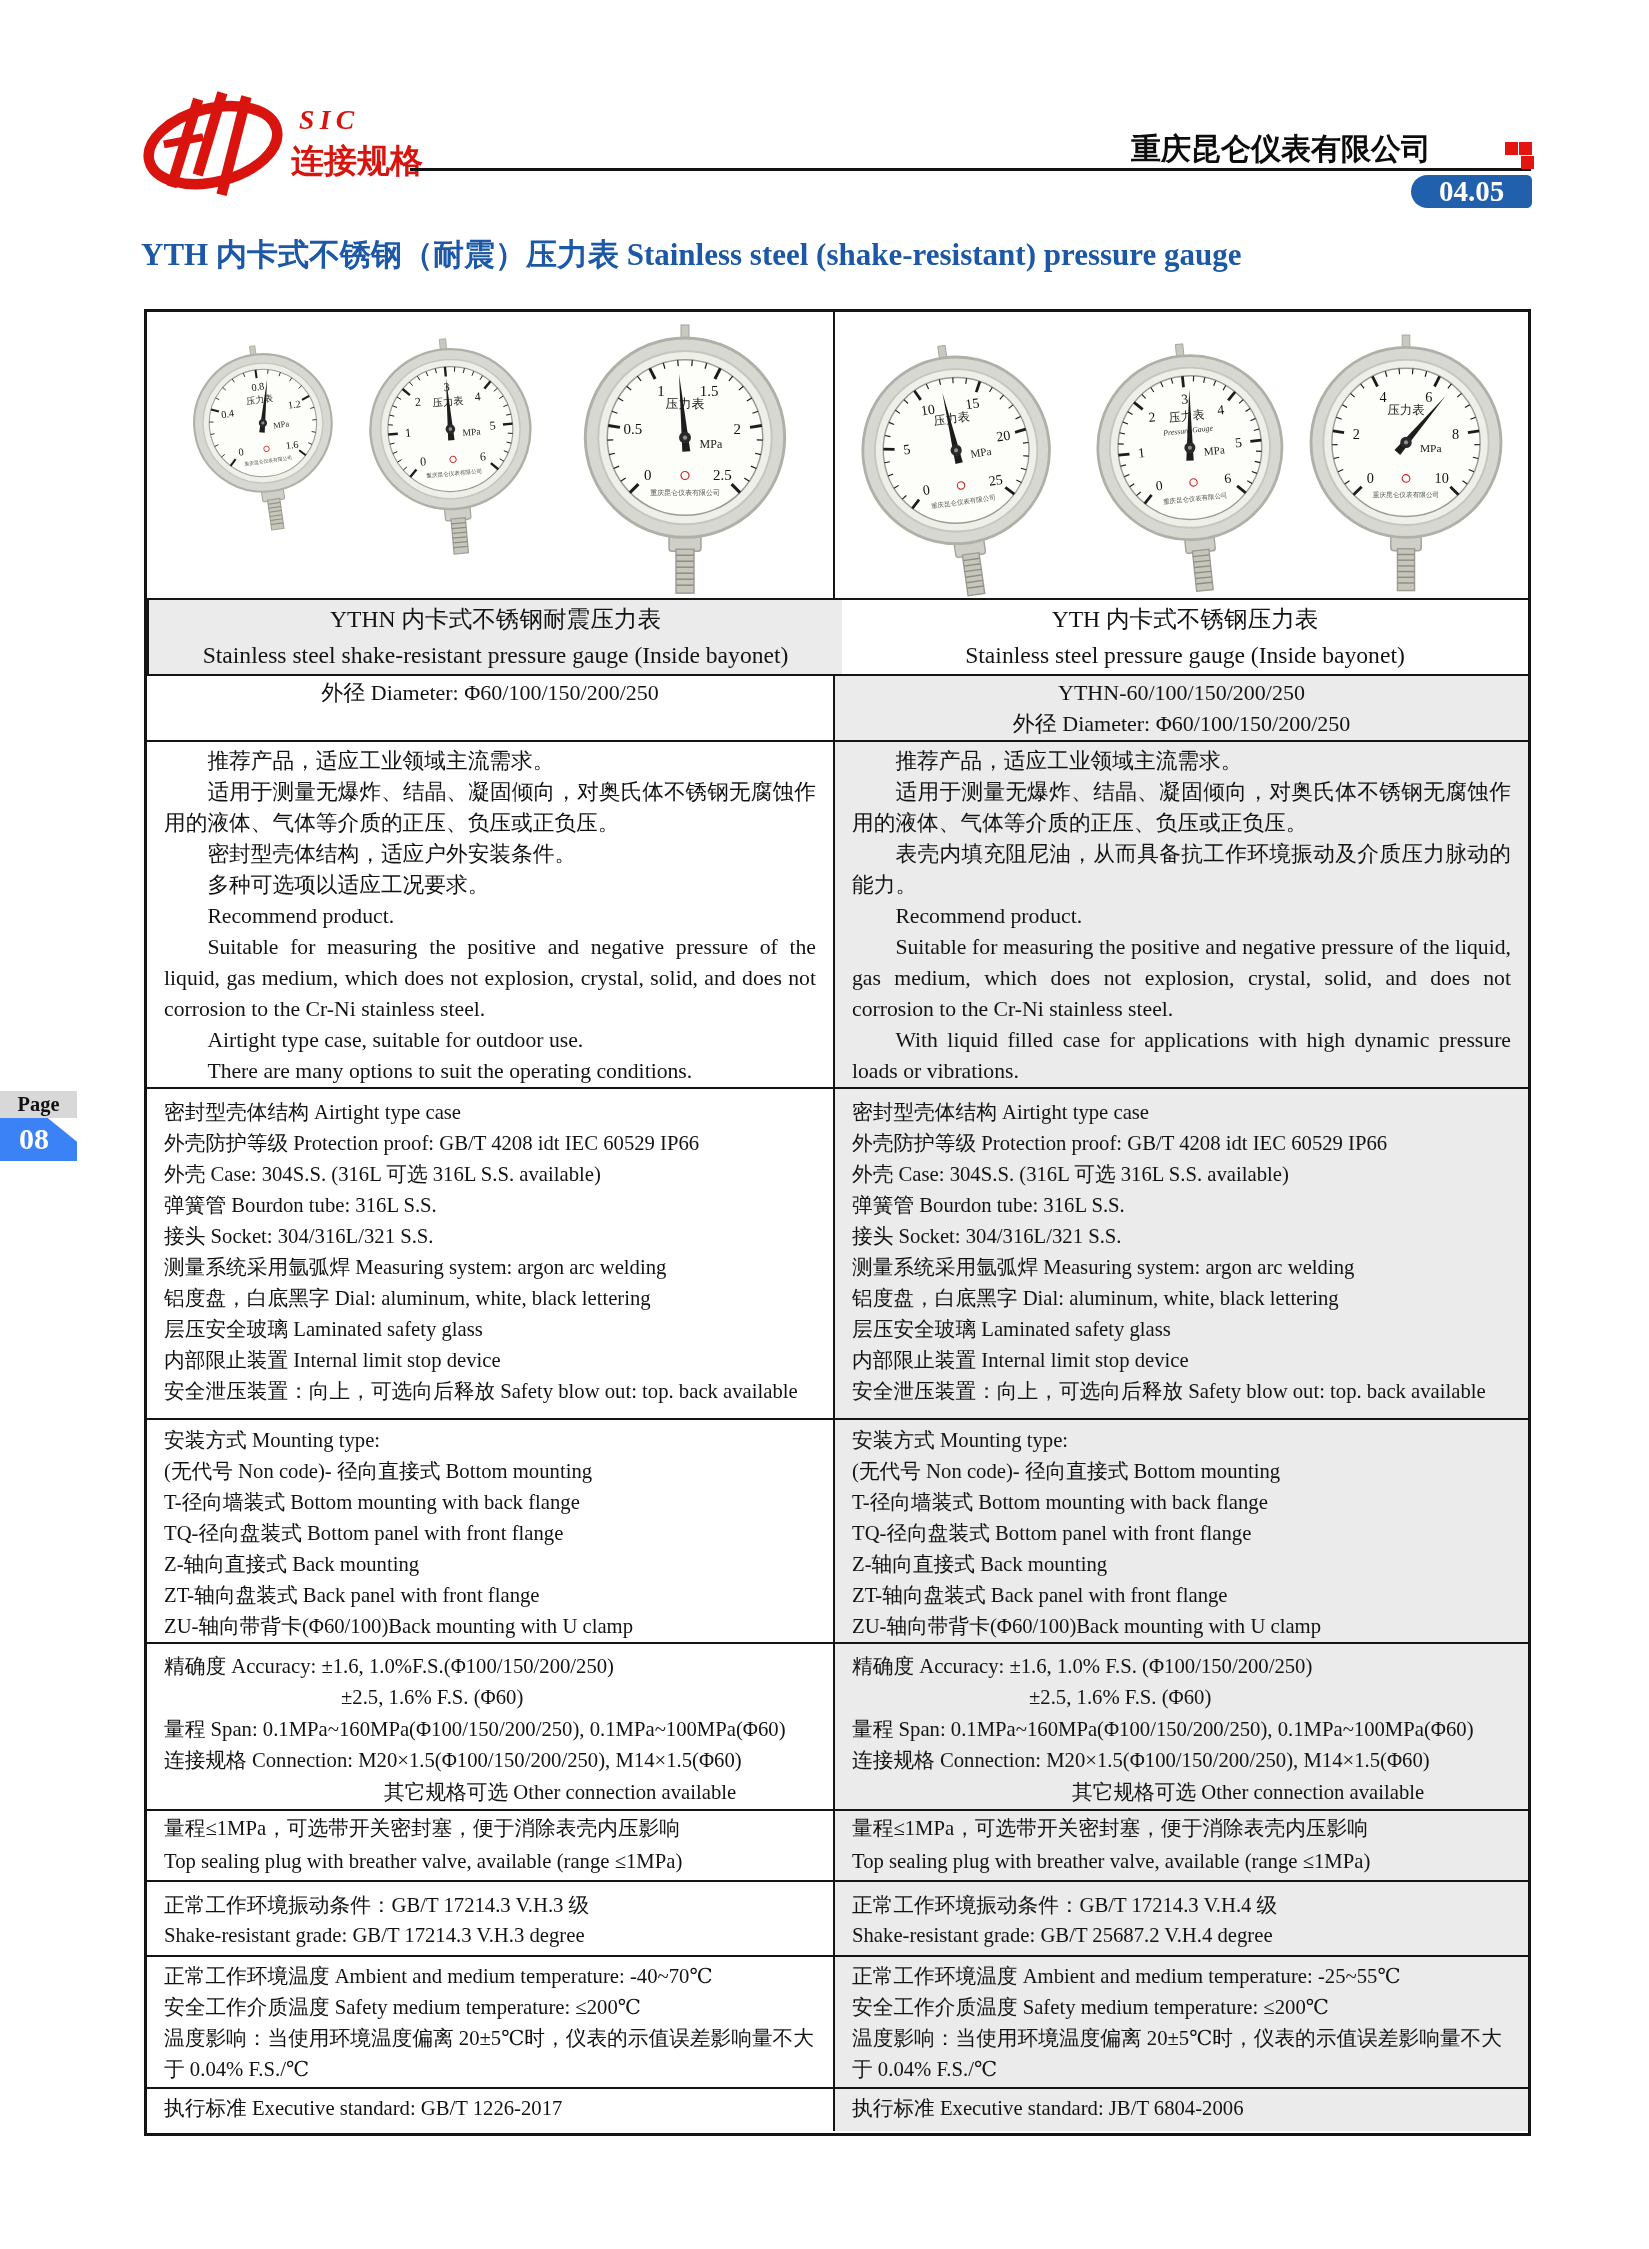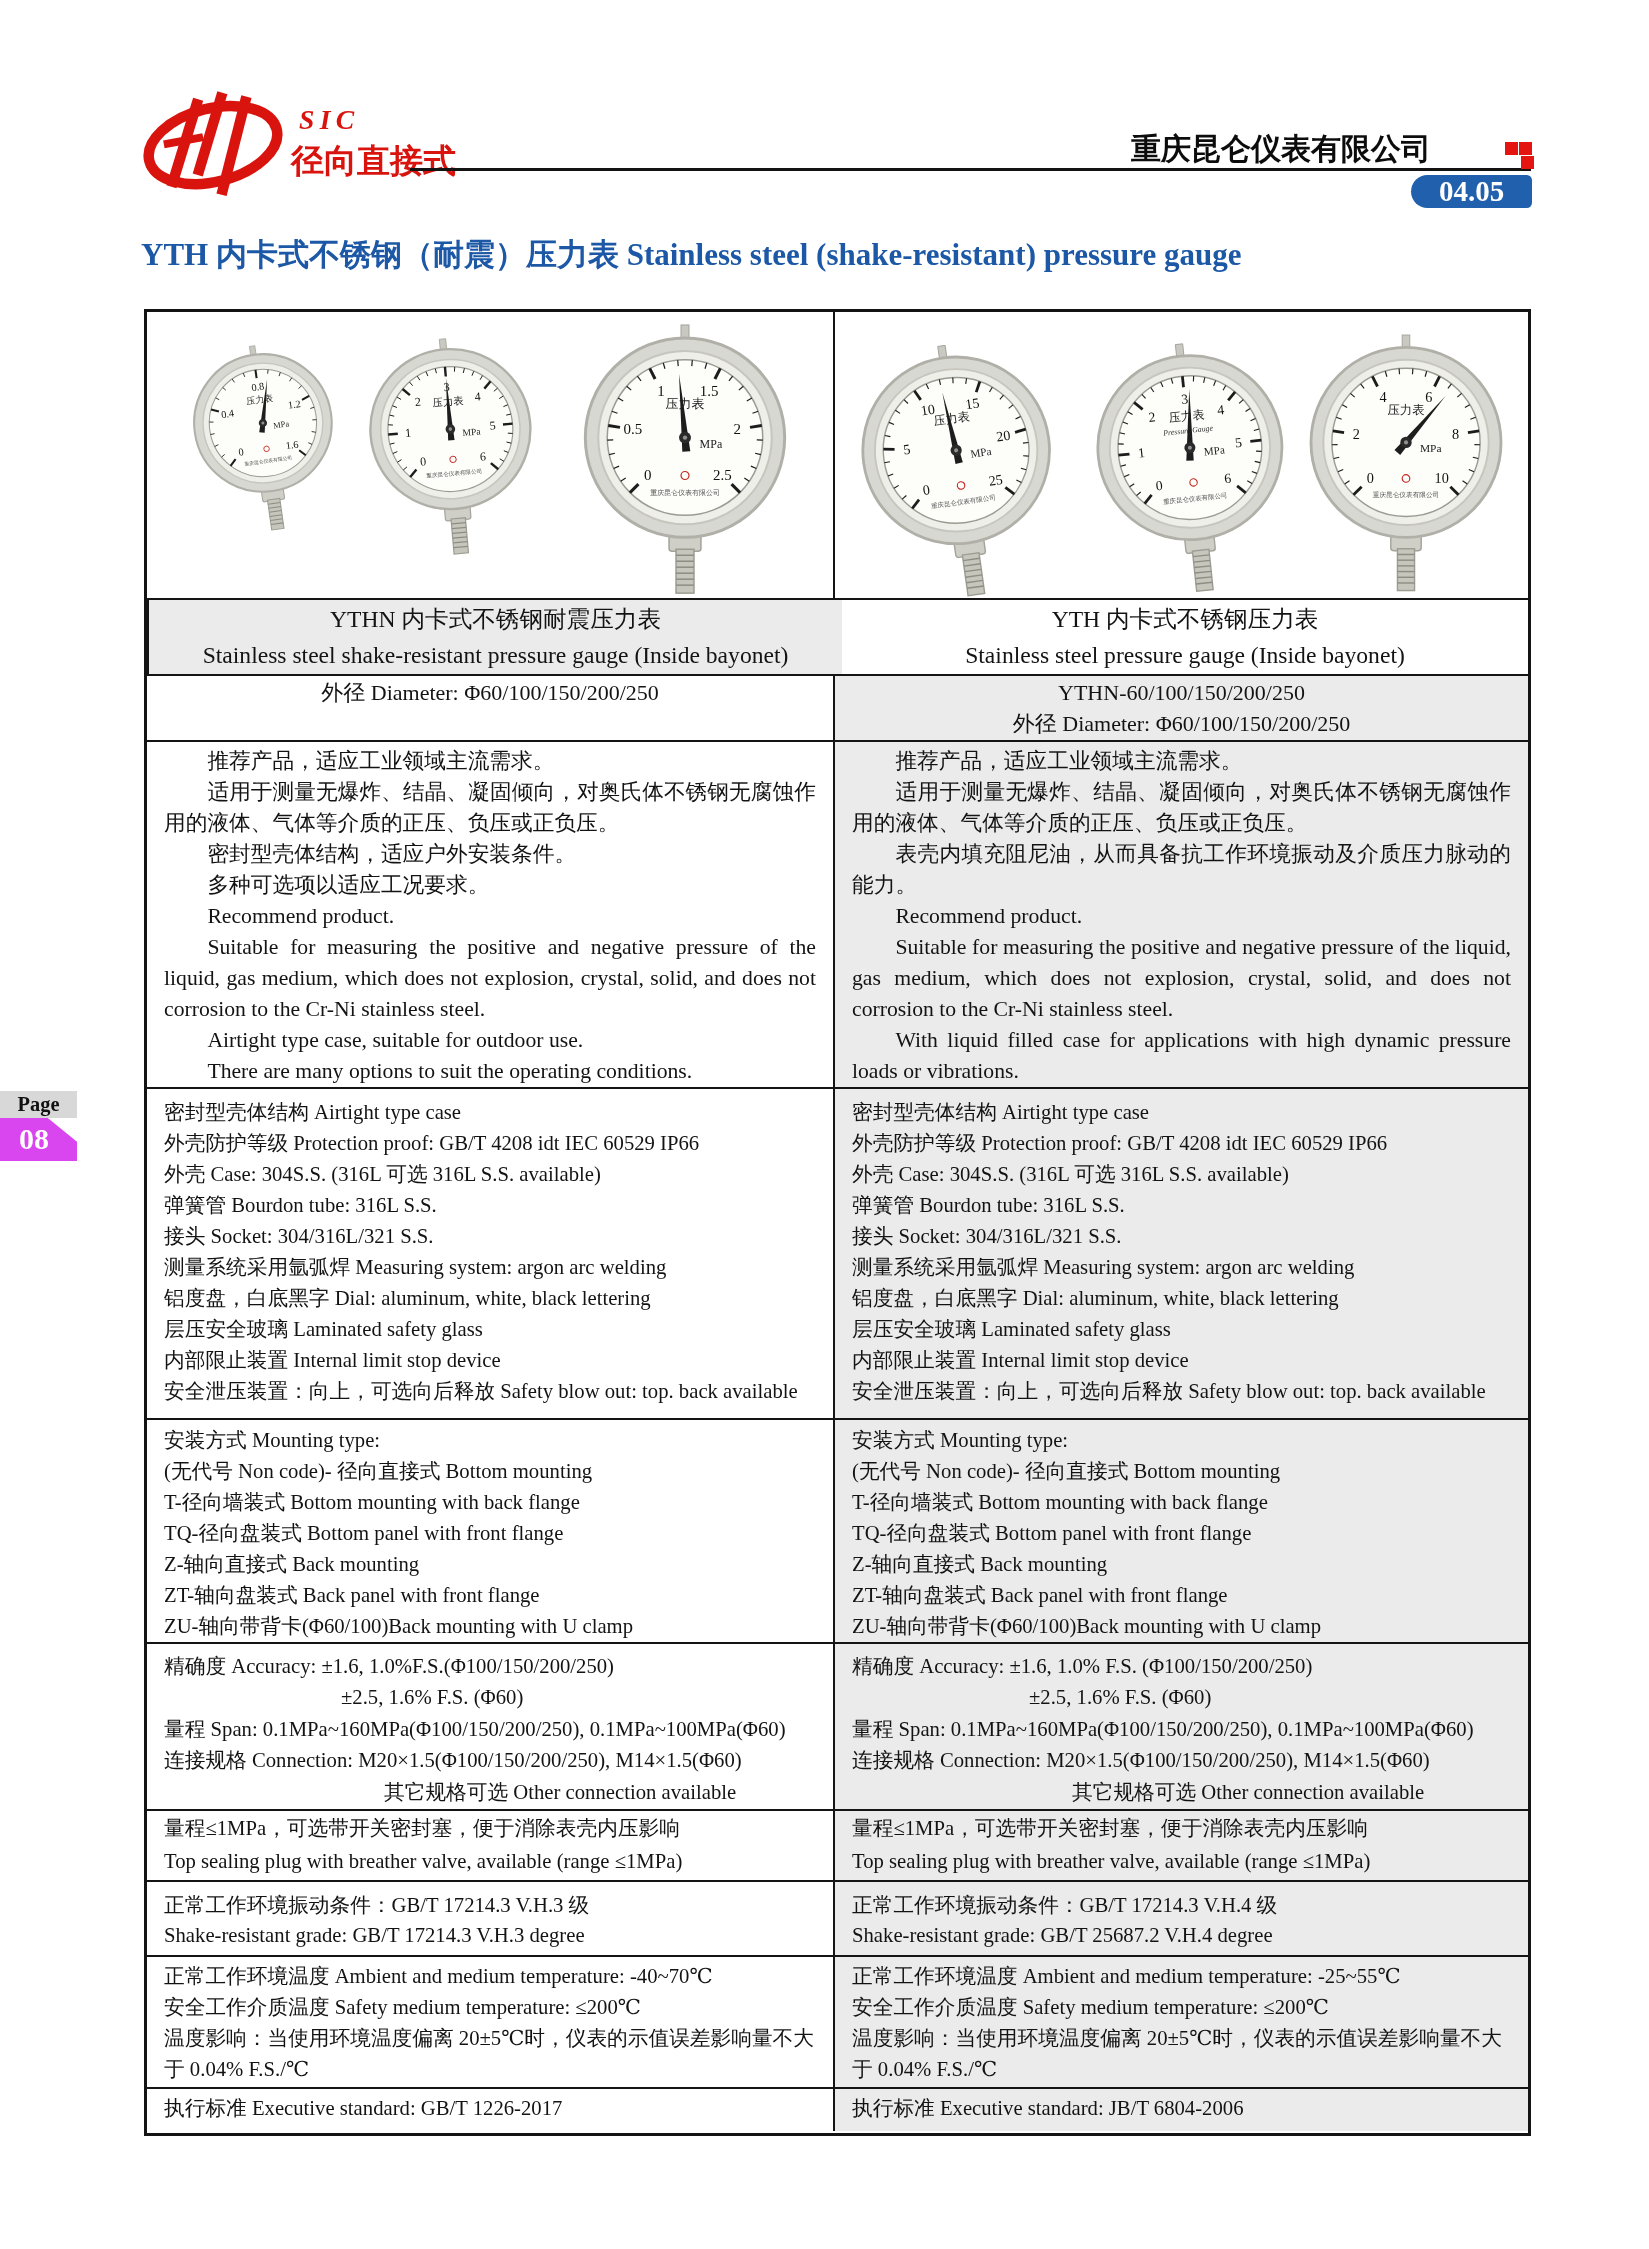--- a/index.html
+++ b/index.html
@@ -86,7 +86,7 @@
     </g>
   </svg>
   <div class="logo-sic">SIC</div>
-  <div class="logo-cn">径向直接式</div>
+  <div class="logo-cn">连接规格</div>
   <div class="company">重庆昆仑仪表有限公司</div>
   <div class="hline"></div>
   <div class="rsq s1"></div>

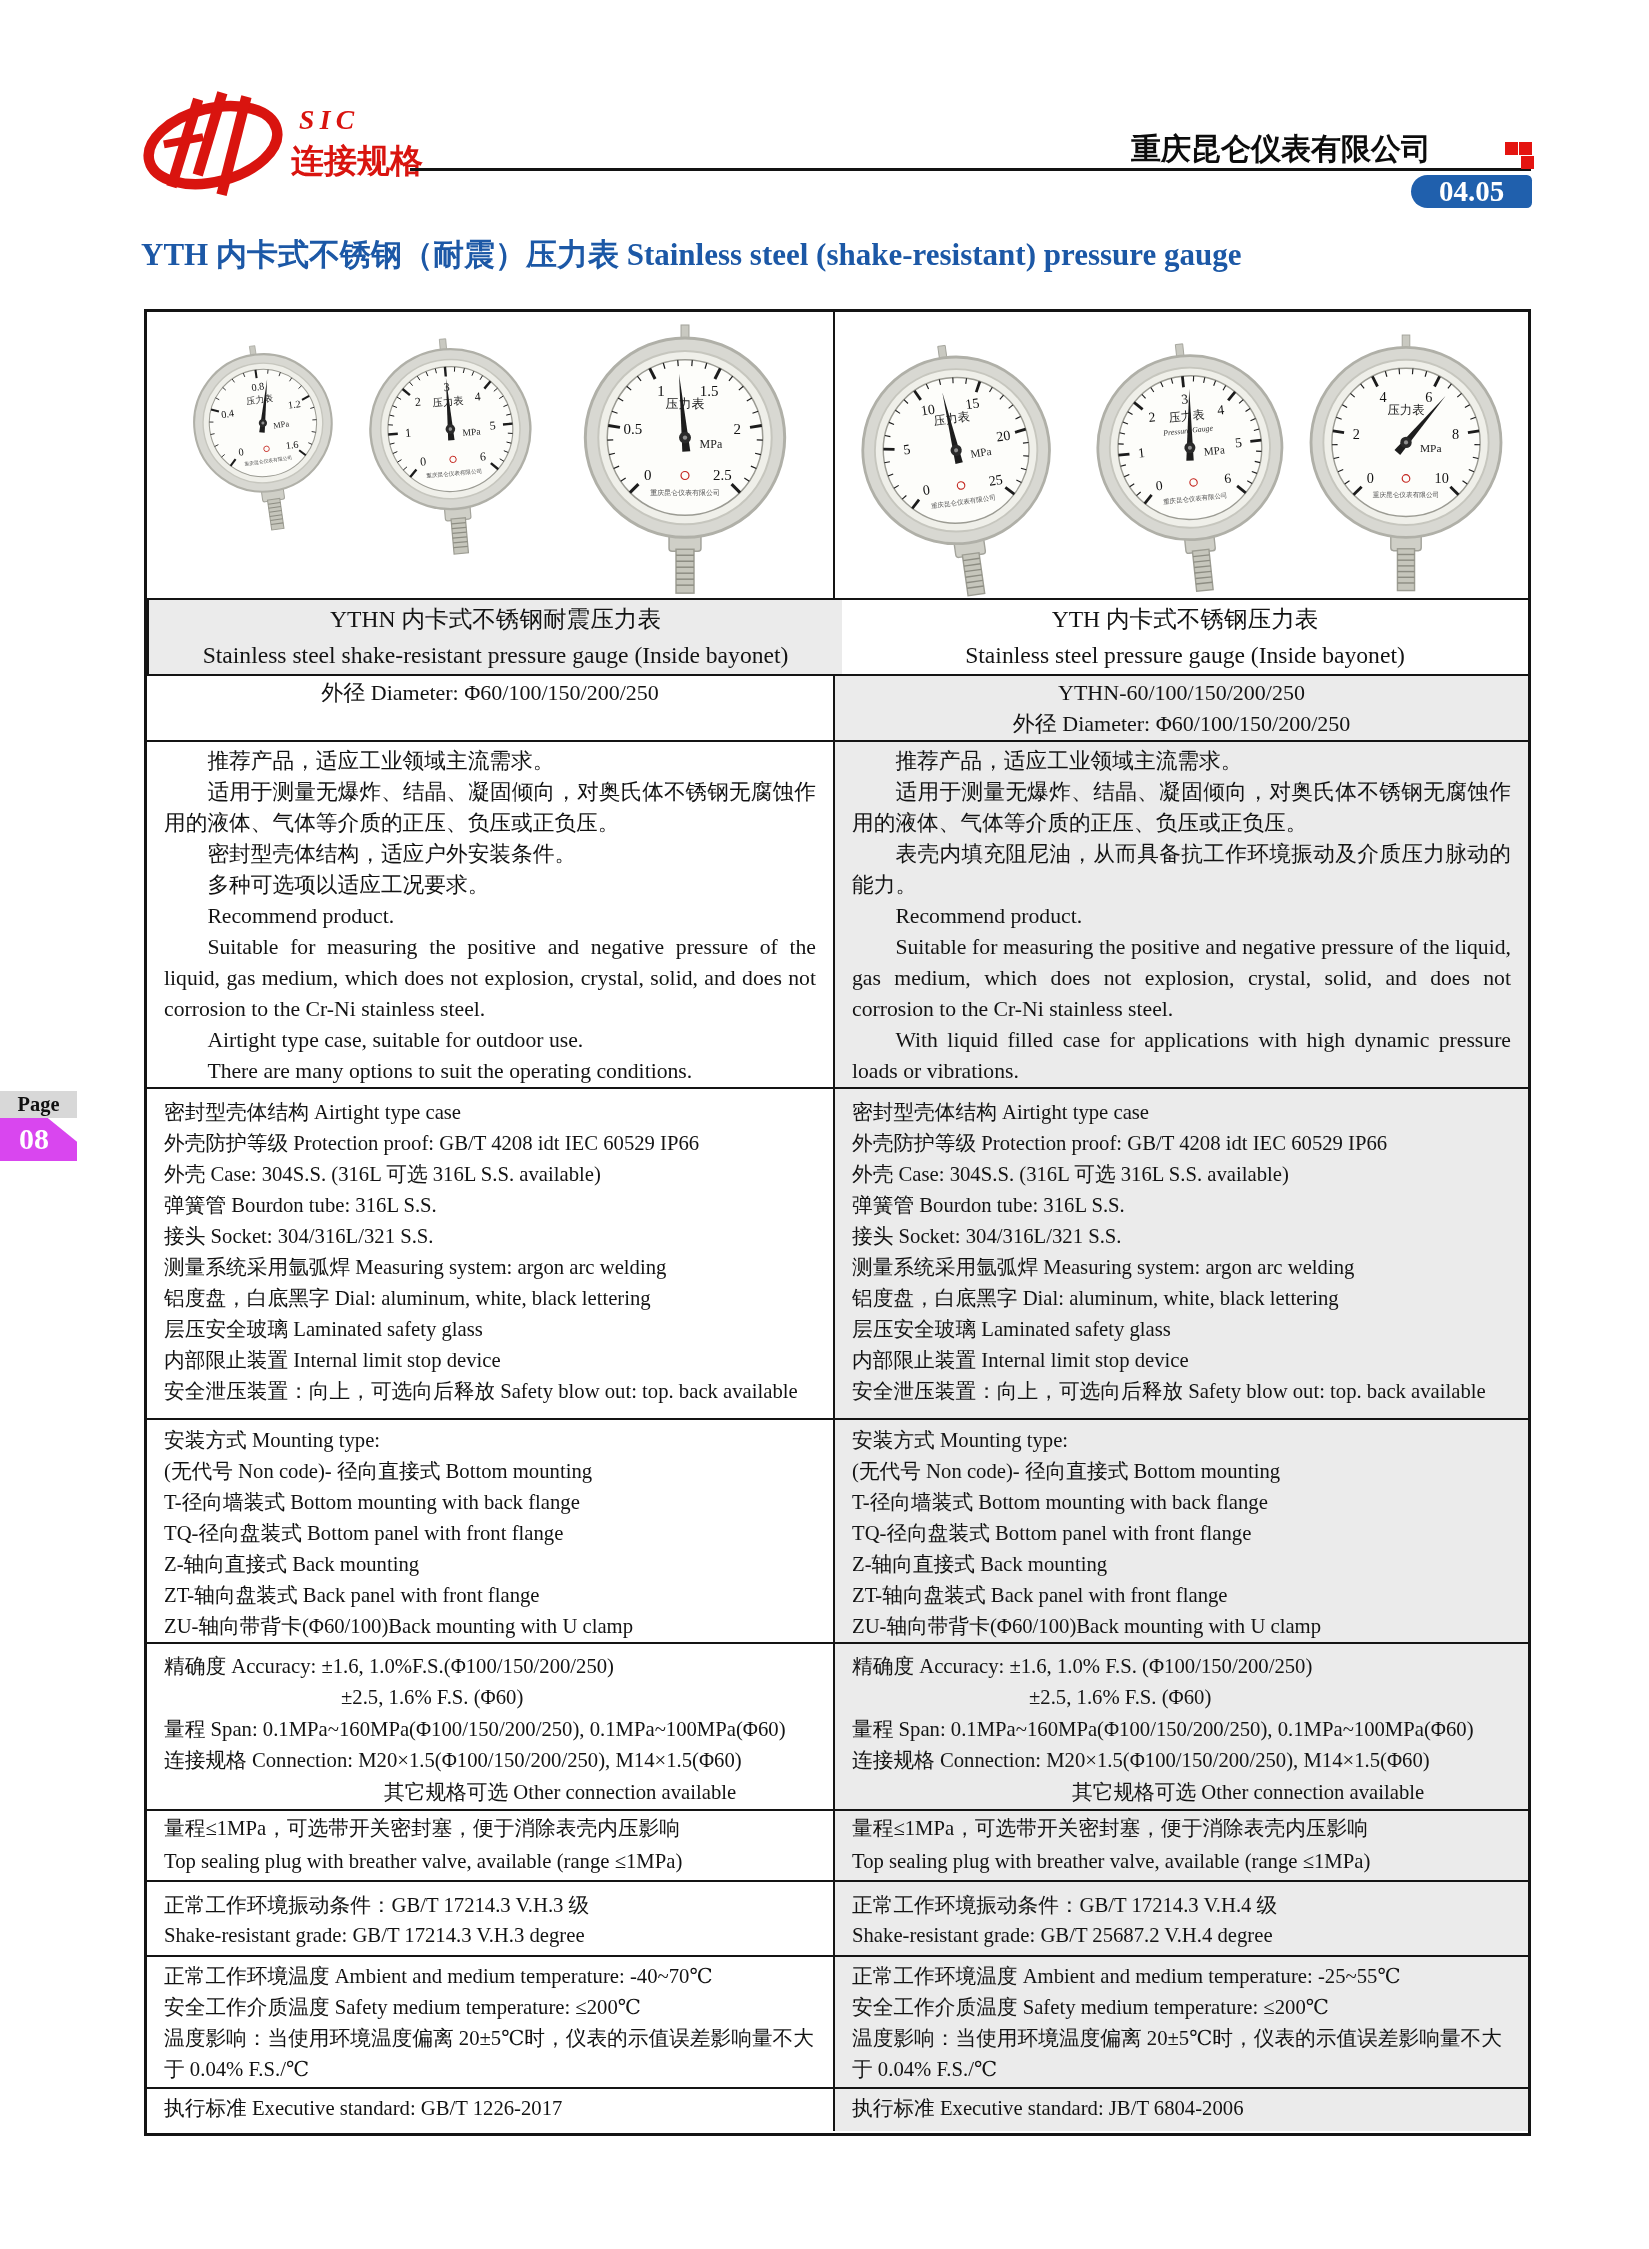--- a/index.html
+++ b/index.html
@@ -27,7 +27,7 @@
   
   .tab{position:absolute;left:0;top:1091px;width:77px;font-weight:bold;}
   .tab-page{height:27px;background:#d8d8d8;color:#111;font-size:20.4px;line-height:27.6px;text-align:center;}
-  .tab-num{height:43px;background:#d946ef;color:#fff;font-size:30px;line-height:41px;text-align:center;
+  .tab-num{height:43px;background:#3b82f6;color:#fff;font-size:30px;line-height:41px;text-align:center;
            padding-right:9.2px;box-sizing:border-box;
            clip-path:polygon(0 0,62% 0,100% 55%,100% 100%,0 100%);}
   

